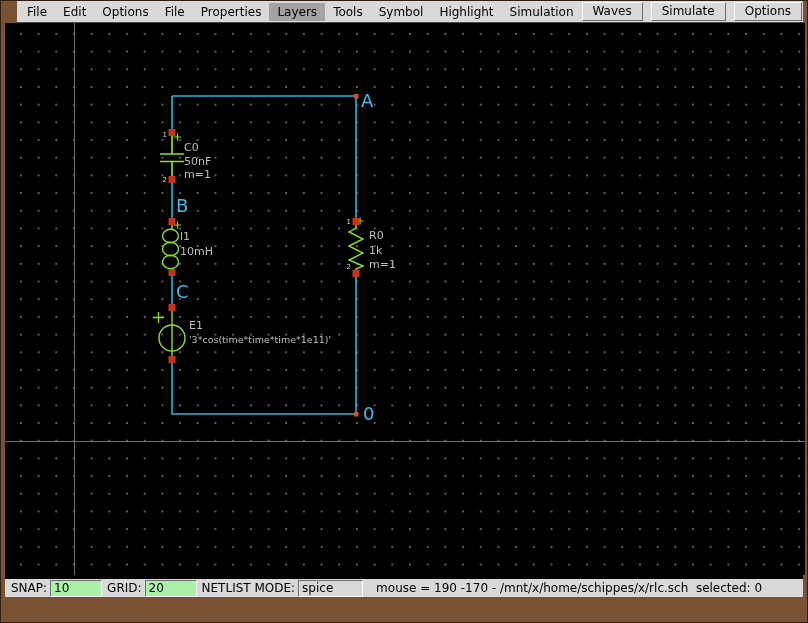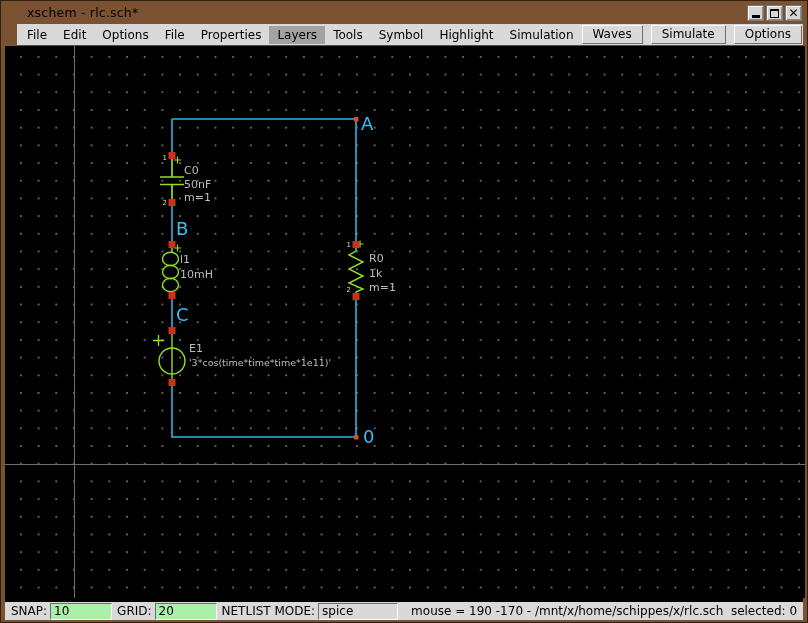--- a/index.html
+++ b/index.html
@@ -93,20 +93,6 @@
 
 <div class="window">
 
-  <div class="titlebar">
-    <span class="title-text">xschem - rlc.sch*</span>
-    <span class="win-controls">
-      <span class="winbtn">
-          <span class="glyph-min"></span>
-        </span>
-      <span class="winbtn">
-          <span class="glyph-max"></span>
-        </span>
-      <span class="winbtn">
-          <span class="glyph-close">✕</span>
-        </span>
-    </span>
-  </div>
 
   <div class="menubar">
     <span class="mi">File</span>

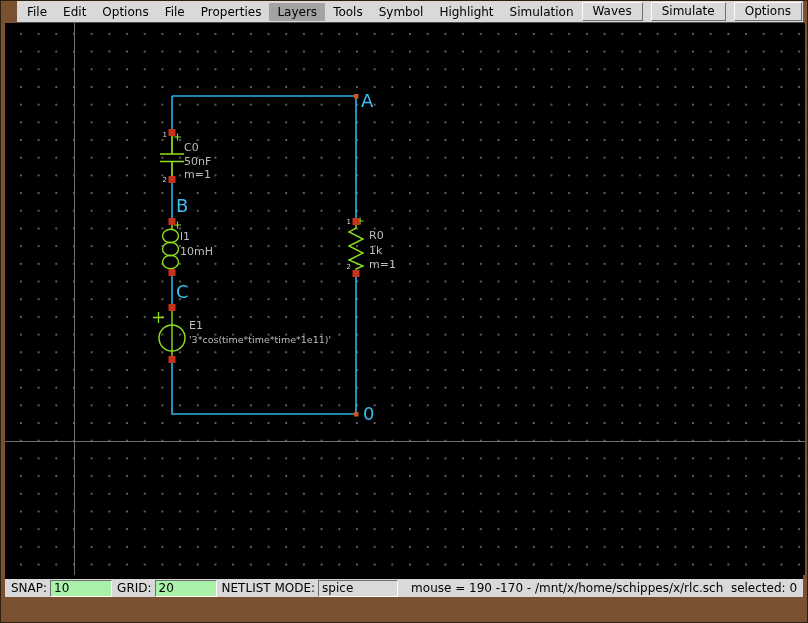--- a/index.html
+++ b/index.html
@@ -84,7 +84,7 @@
     font-family:"DejaVu Sans", sans-serif; font-size:12px; color:#000;
     padding:0 3px; margin-right:5px; outline:none;
   }
-  .green { background:#a9f0a9; width:62px; }
+  .green { background:#a9f0a9; width:52px; }
   .plain { background:#d9d9d9; width:80px; }
   .sb-info { margin-left:8px; white-space:pre; }
 </style>

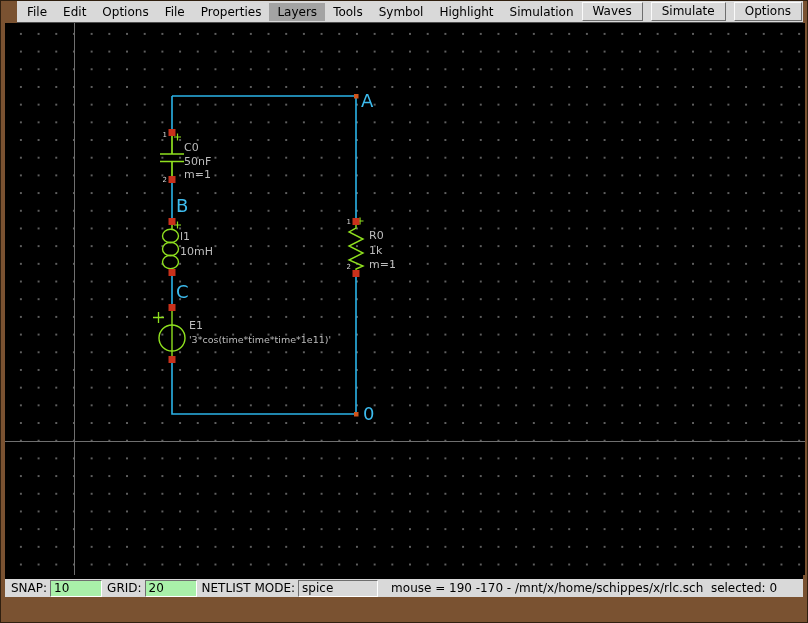--- a/index.html
+++ b/index.html
@@ -85,7 +85,7 @@
     padding:0 3px; margin-right:5px; outline:none;
   }
   .green { background:#a9f0a9; width:52px; }
-  .plain { background:#d9d9d9; width:80px; }
+  .plain { background:#d9d9d9; width:65px; }
   .sb-info { margin-left:8px; white-space:pre; }
 </style>
 </head>

